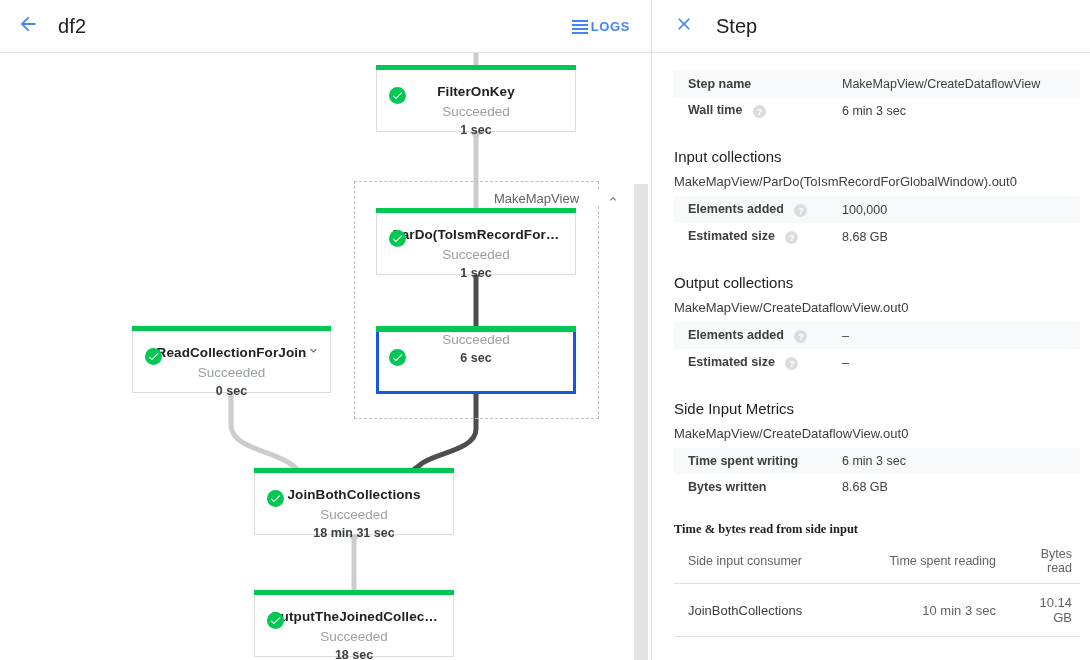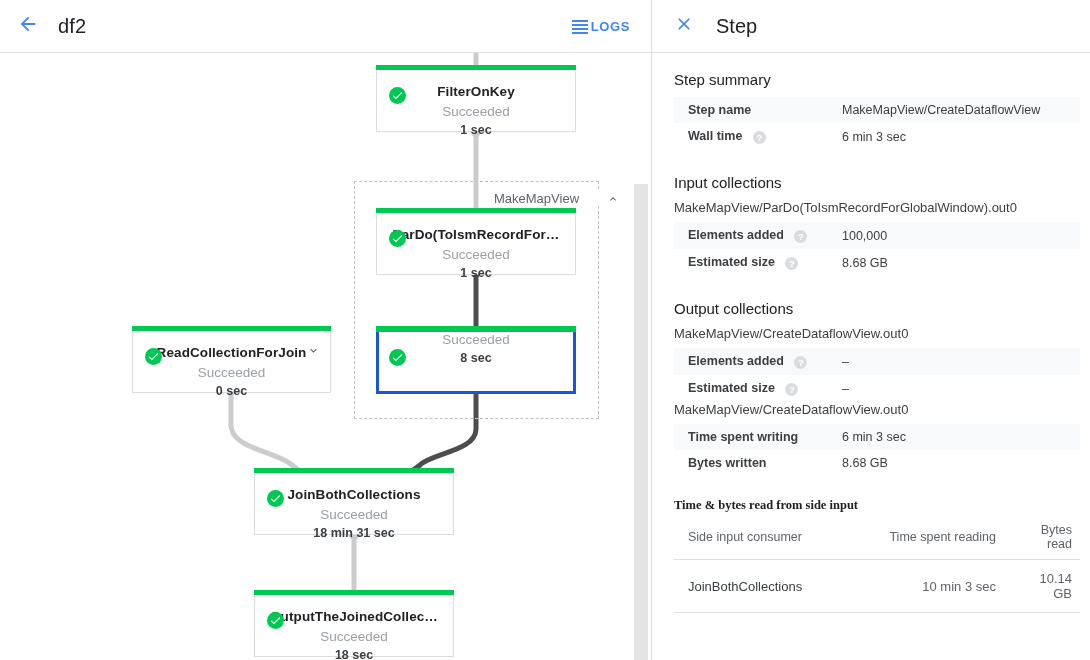--- a/index.html
+++ b/index.html
@@ -348,7 +348,6 @@
 
     <div id="rp-body">
 
-      <div class="sec-title">Step summary</div>
       <table class="kv">
         <tbody>
             <tr class="alt">

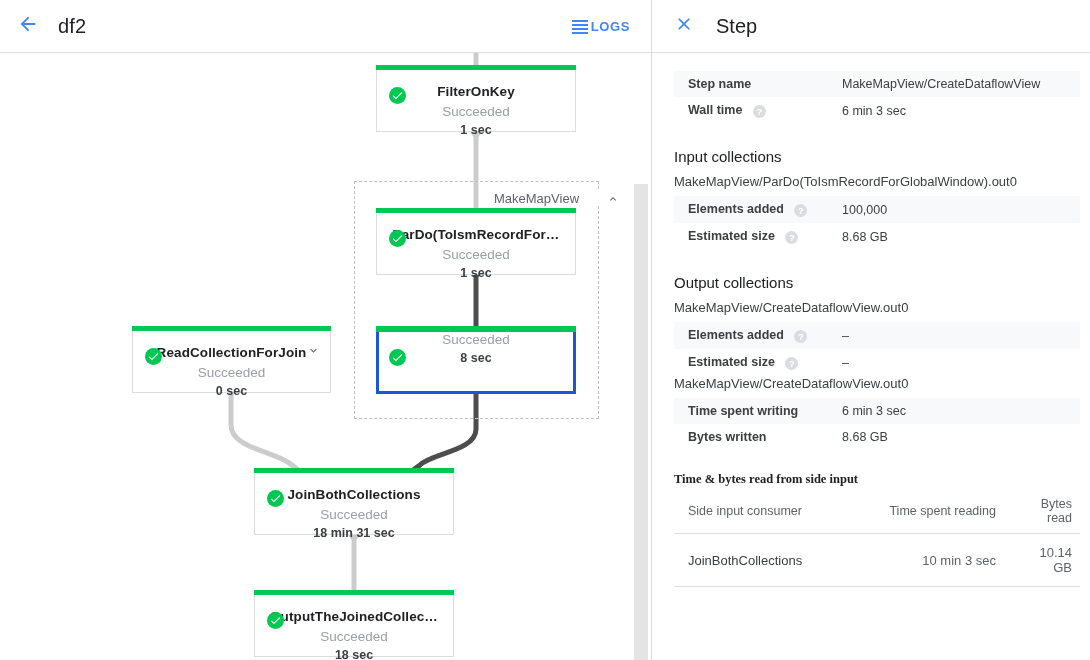--- a/index.html
+++ b/index.html
@@ -302,7 +302,7 @@
             </svg>
         </div>
         <div class="st">Succeeded</div>
-        <div class="dur">8 sec</div>
+        <div class="dur">6 sec</div>
       </div>
 
       <div class="node" style="left:254px; top:415px; width:200px; height:67px;">

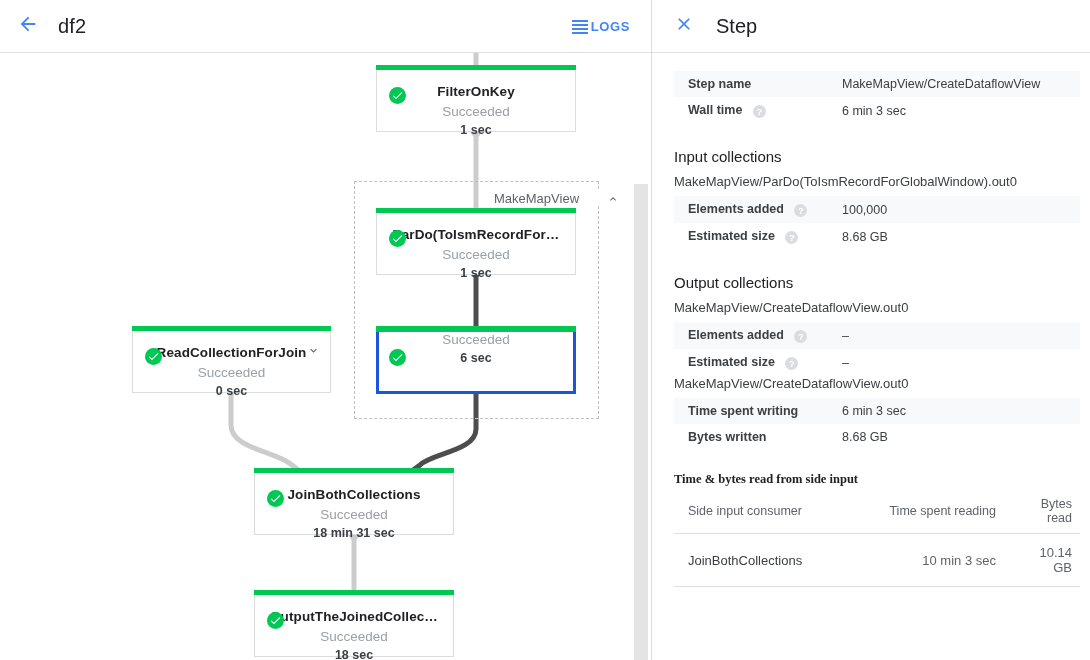--- a/index.html
+++ b/index.html
@@ -408,6 +408,7 @@
       </tbody>
         </table>
 
+      <div class="sec-title mt">Side Input Metrics</div>
       <div class="coll-name">MakeMapView/CreateDataflowView.out0</div>
       <table class="kv">
         <tbody>

